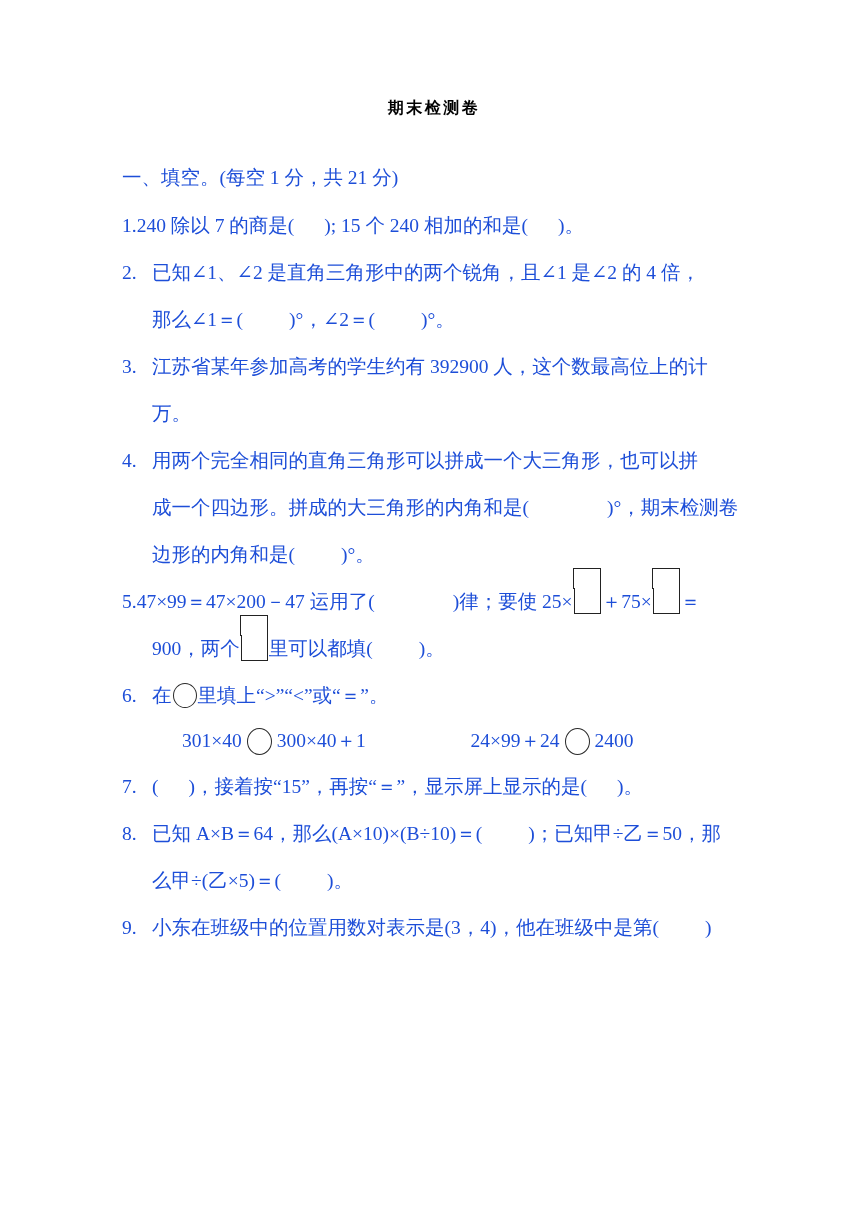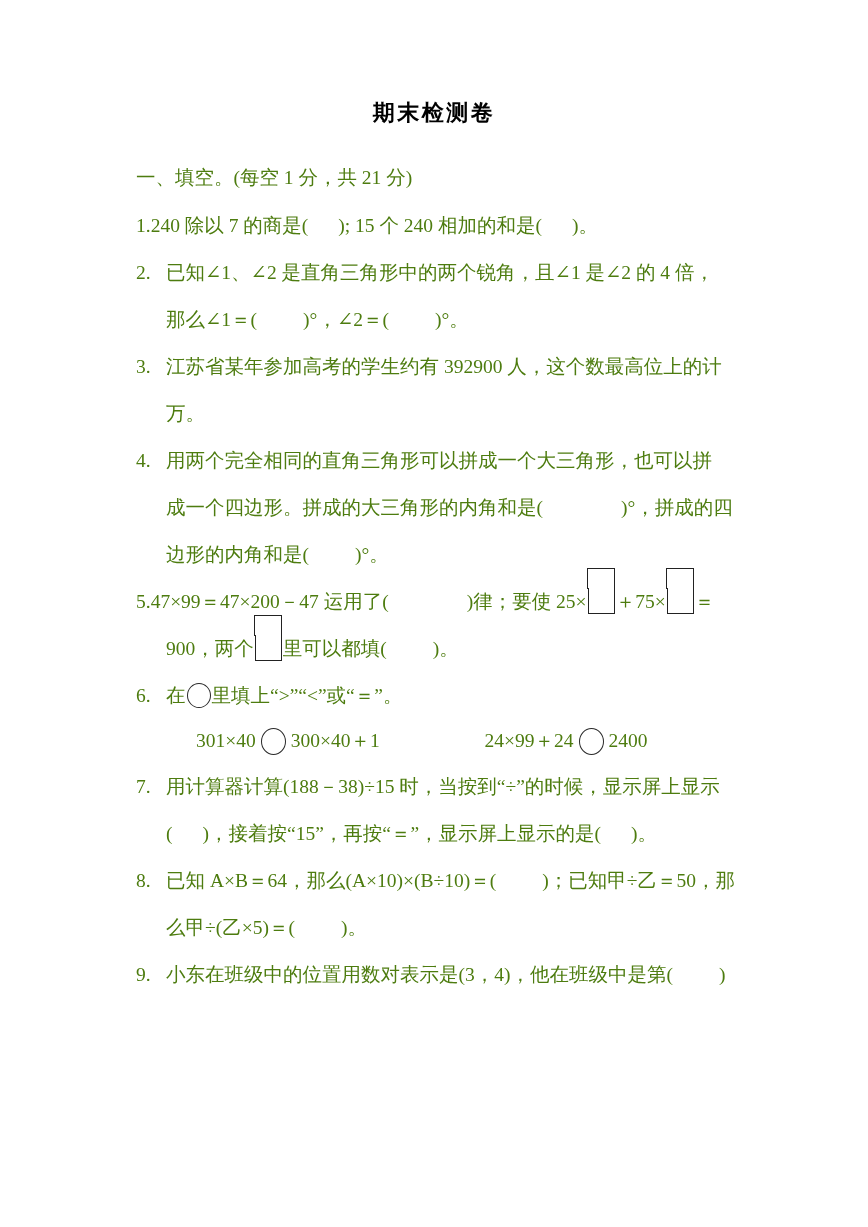--- a/index.html
+++ b/index.html
@@ -35,7 +35,7 @@
     text-align: center;
     font-family: "DejaVu Sans", "Liberation Sans", sans-serif;
     font-weight: 700;
-    font-size: 22px;
+    font-size: 16px;
     letter-spacing: 2.5px;
     color: #000;
   }

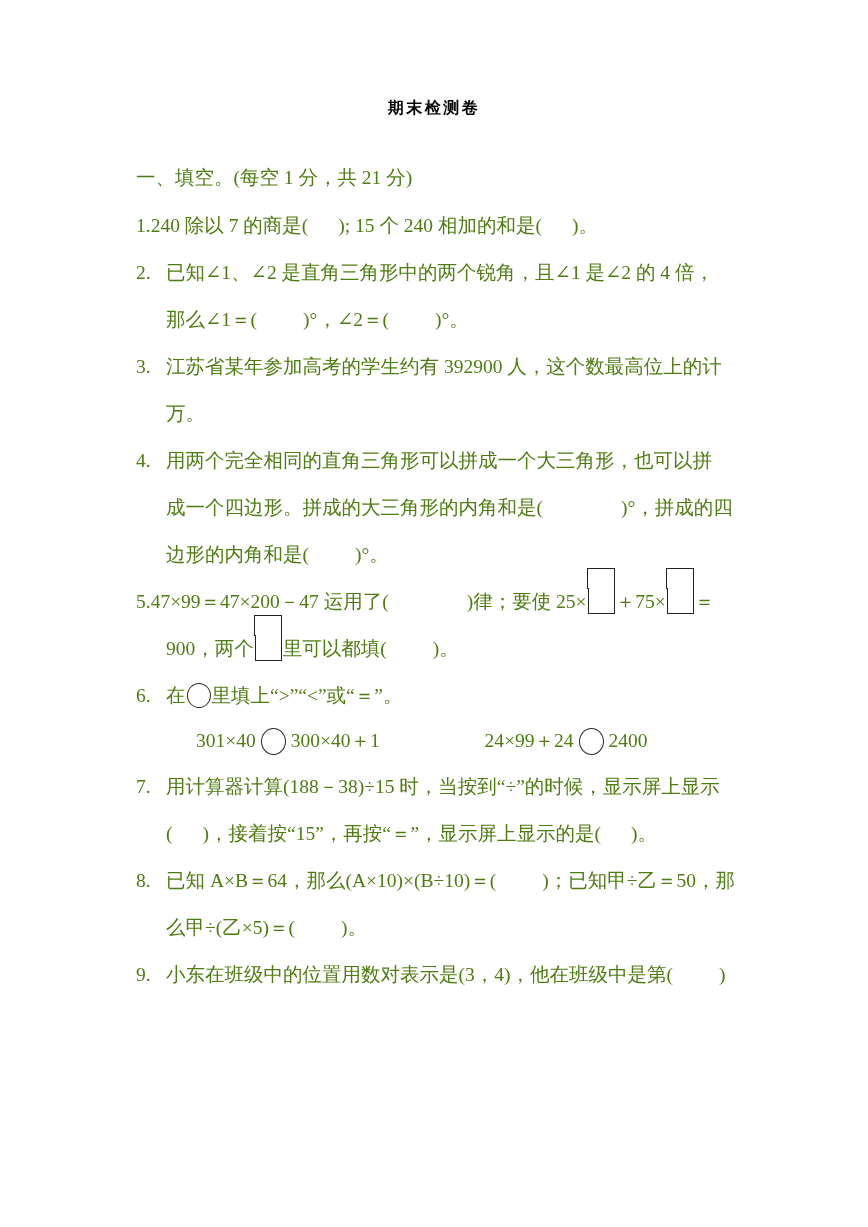--- a/index.html
+++ b/index.html
@@ -43,12 +43,12 @@
   
   .content {
     position: absolute;
-    left: 136px;
+    left: 122px;
     top: 155px;
     width: 626px;
     font-size: 19.5px;
     line-height: 47px;
-    color: #4d7c0f;
+    color: #1d4ed8;
   }
 
   .section-head {

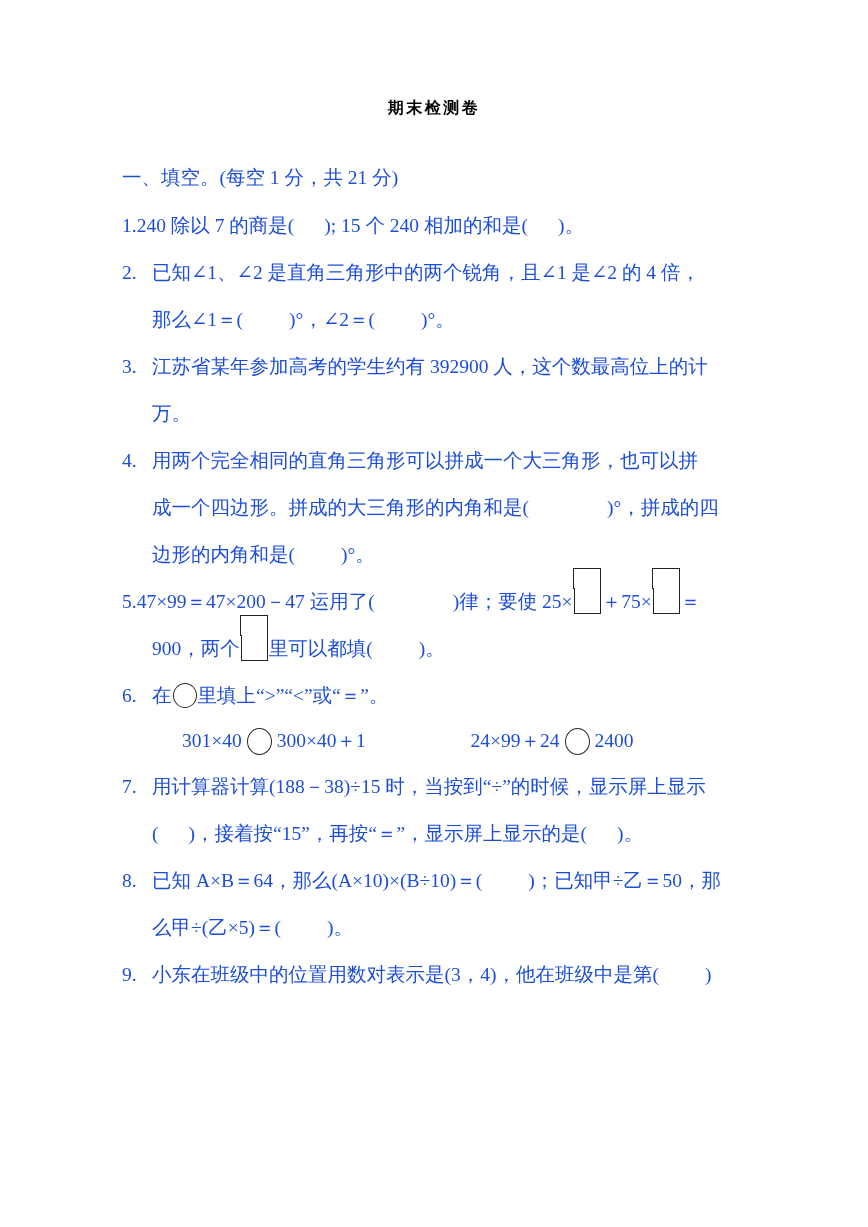--- a/index.html
+++ b/index.html
@@ -175,7 +175,7 @@
     <div class="q">
       <span class="qnum">4.</span>
       <span class="qbody nowrapline">用两个完全相同的直角三角形可以拼成一个大三角形，也可以拼</span>
-      <span class="qbody nowrapline"><span>成一个四边形。拼成的大三角形的内角和是(</span><span class="blank-l"></span><span>)°，拼成的四</span></span>
+      <span class="qbody nowrapline"><span>成一个四边形。拼成的大三角形的内角和是(</span><span class="blank-l"></span><span>)°，期末检测卷</span></span>
       <span class="qbody nowrapline"><span>边形的内角和是(</span><span class="blank-m"></span><span>)°。</span></span>
     </div>
 

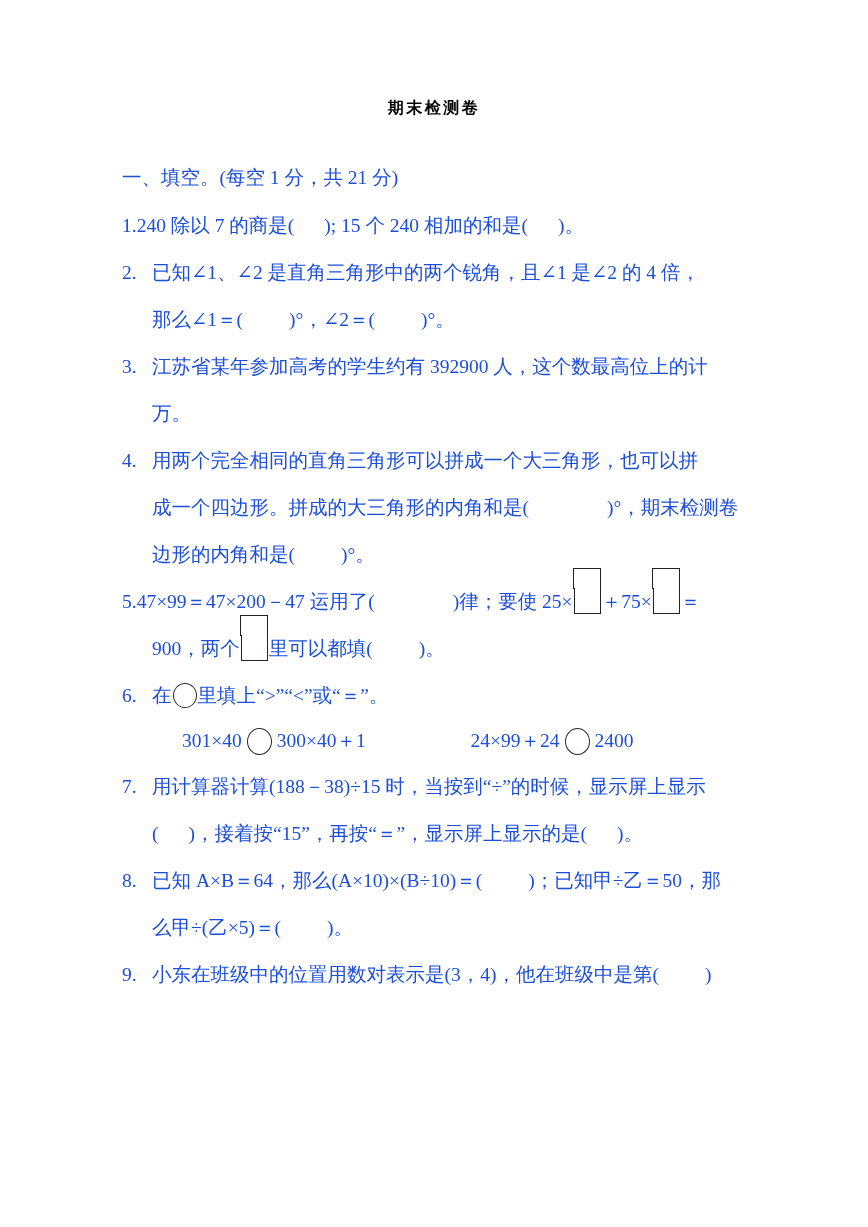--- a/index.html
+++ b/index.html
@@ -206,7 +206,6 @@
 
     <div class="q">
       <span class="qnum">7.</span>
-      <span class="qbody nowrapline">用计算器计算(188－38)÷15 时，当按到“÷”的时候，显示屏上显示</span>
       <span class="qbody nowrapline"><span>(</span><span class="blank-s"></span><span>)，接着按“15”，再按“＝”，显示屏上显示的是(</span><span class="blank-s"></span><span>)。</span></span>
     </div>
 

